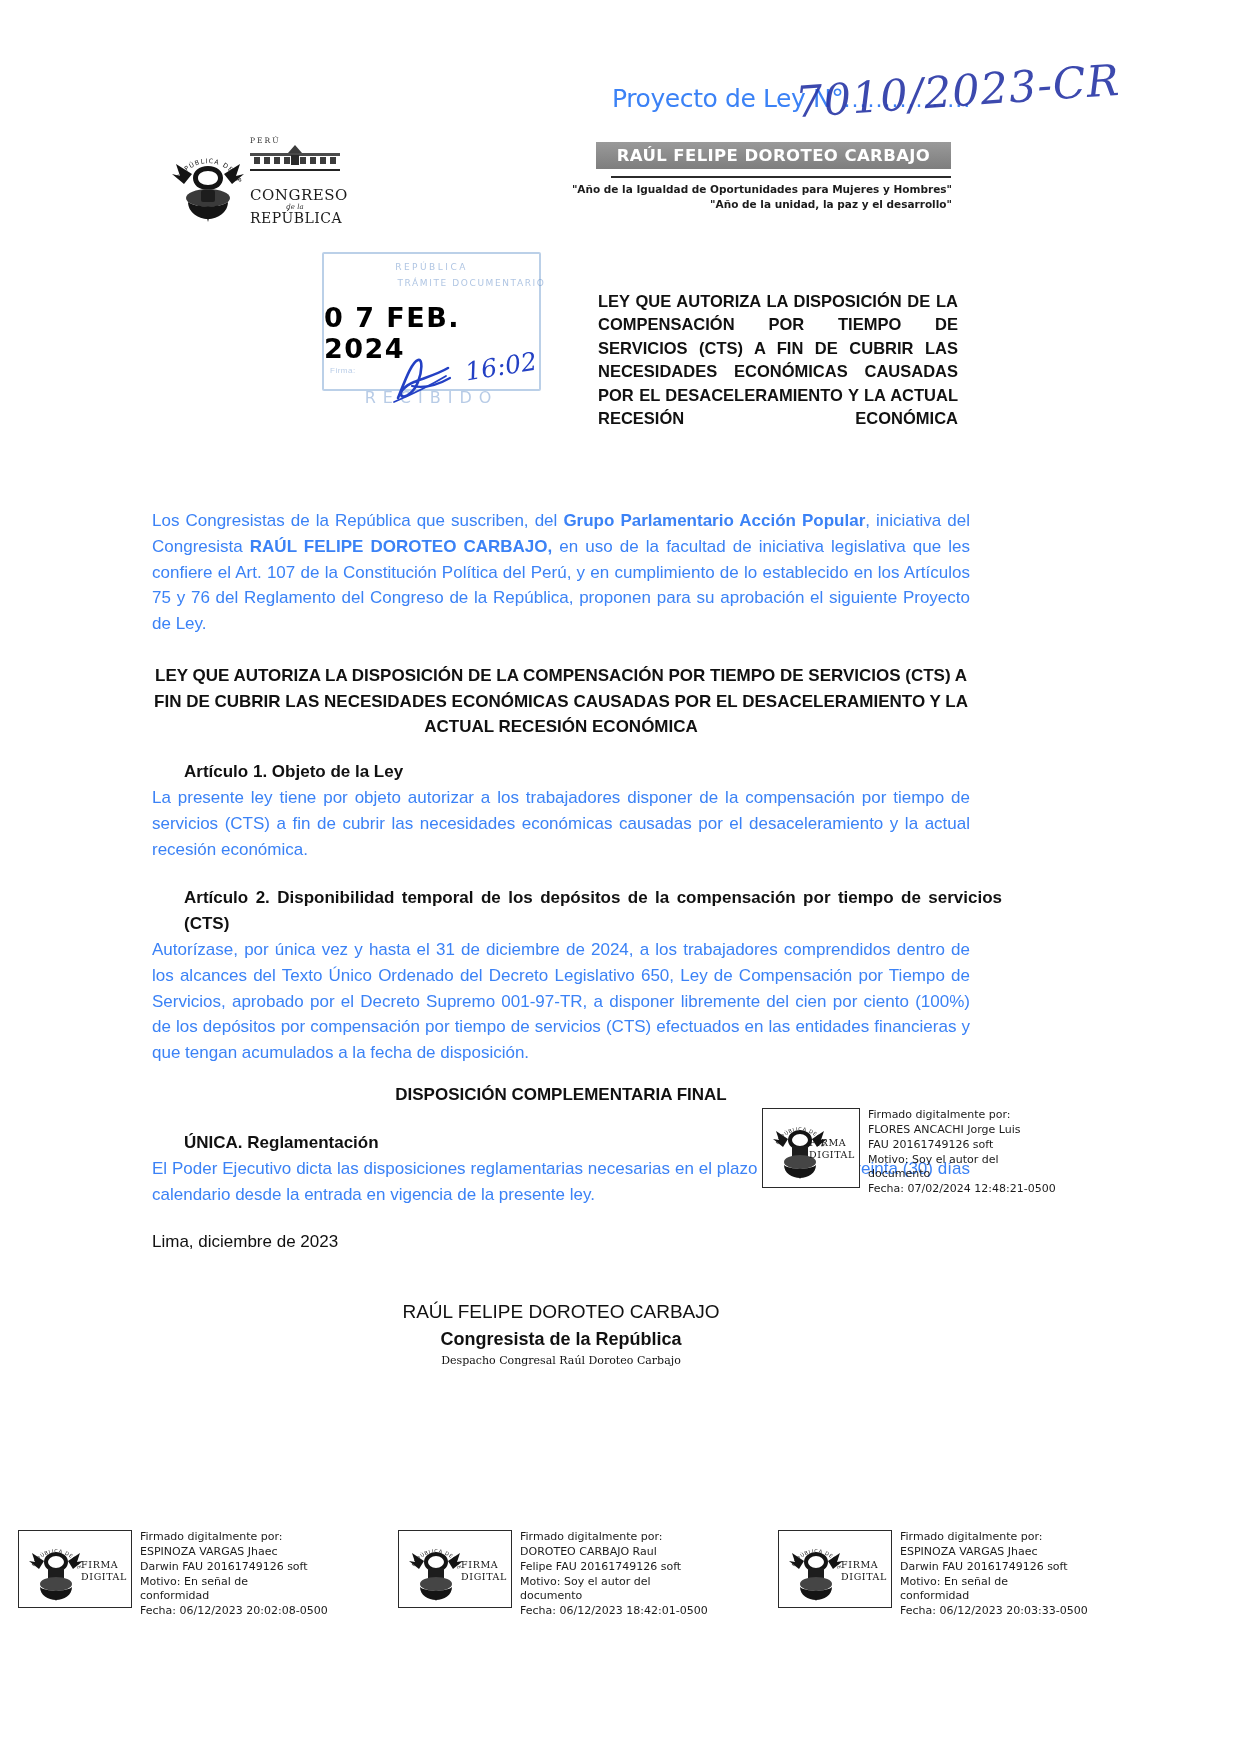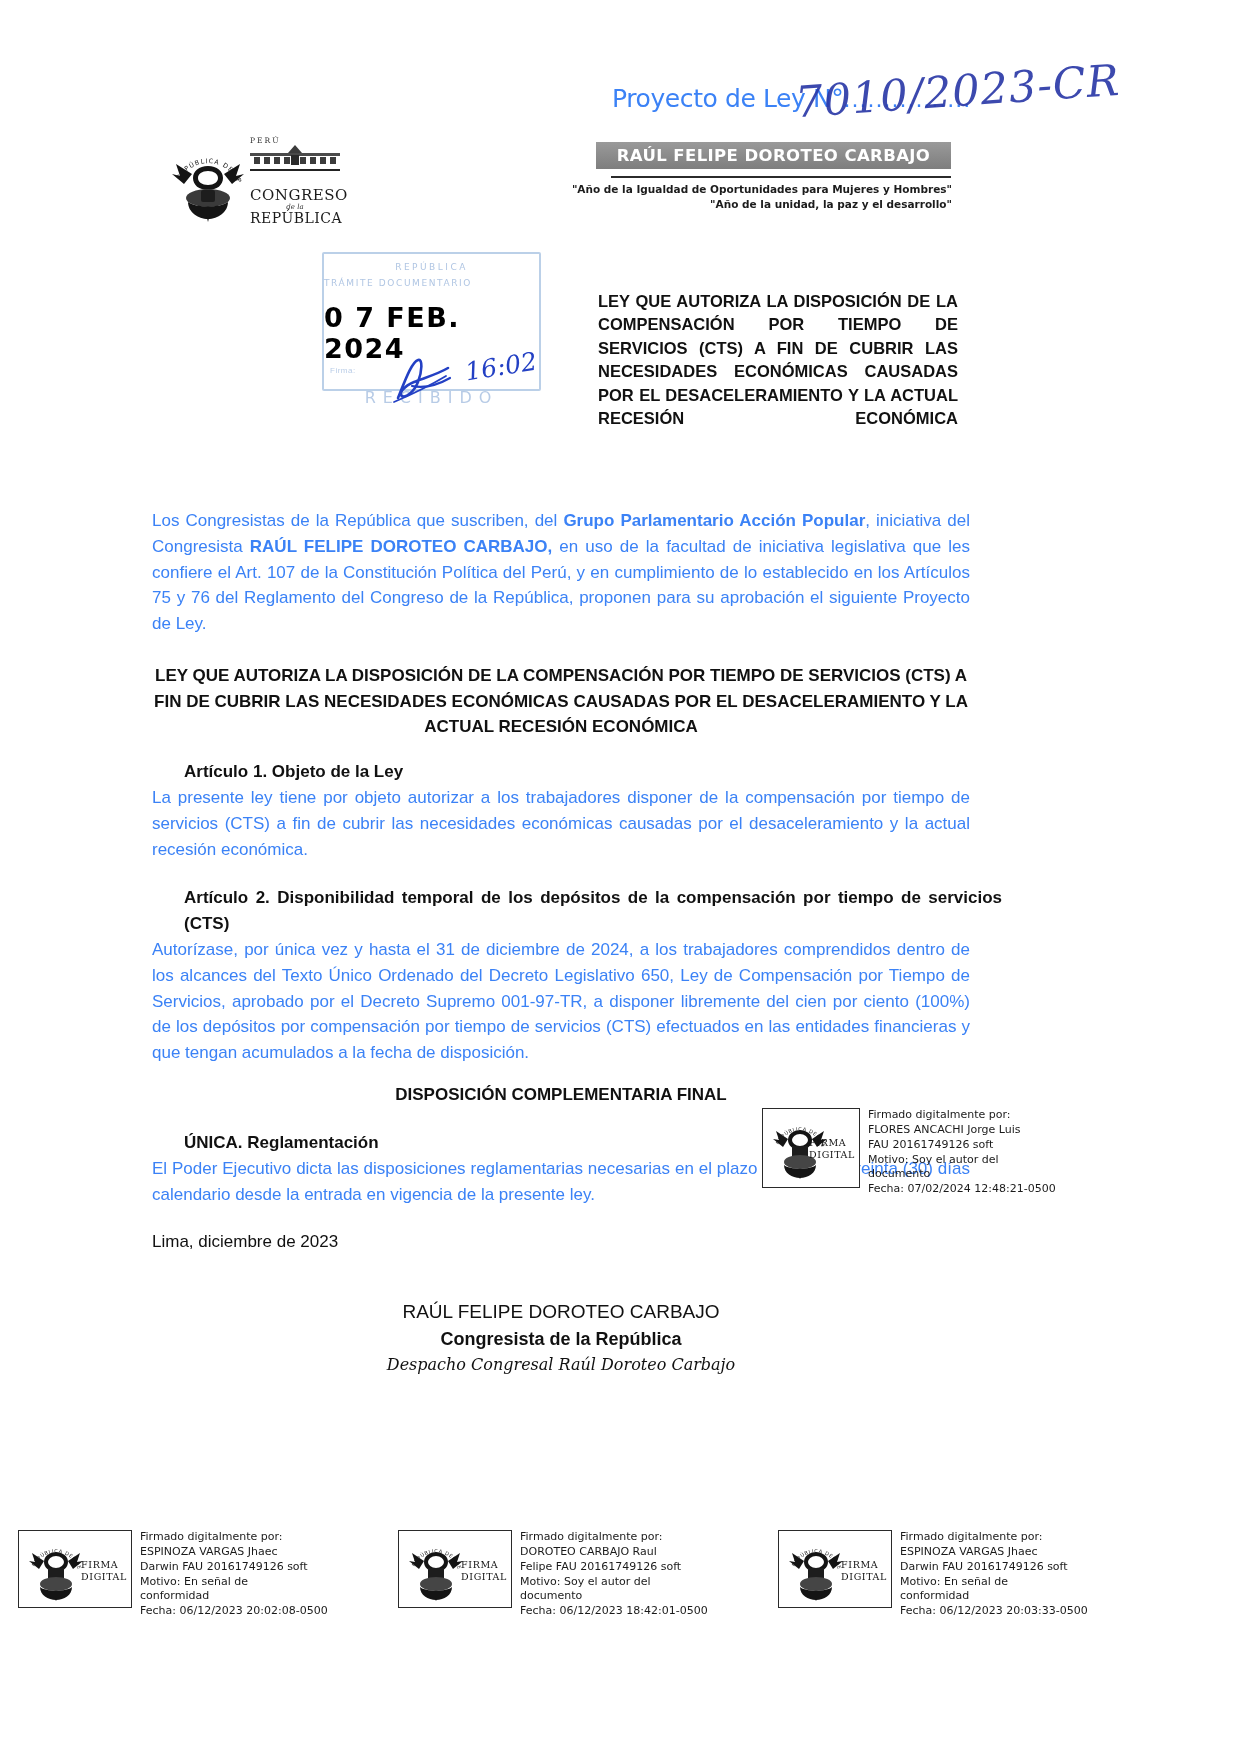--- a/index.html
+++ b/index.html
@@ -69,9 +69,10 @@
     font-family:"DejaVu Sans",sans-serif;
   }
   .stamp .s-l2{
-    position:absolute;top:24px;left:0;width:100%;
+    position:absolute;top:24px;left:0;width:100%;text-align:center;
     font-size:9px;letter-spacing:1.6px;color:rgba(95,140,200,.5);
     font-family:"DejaVu Sans",sans-serif;
+    padding-left:40px;
   }
   .stamp .s-date{
     position:absolute;top:48px;left:0;width:100%;

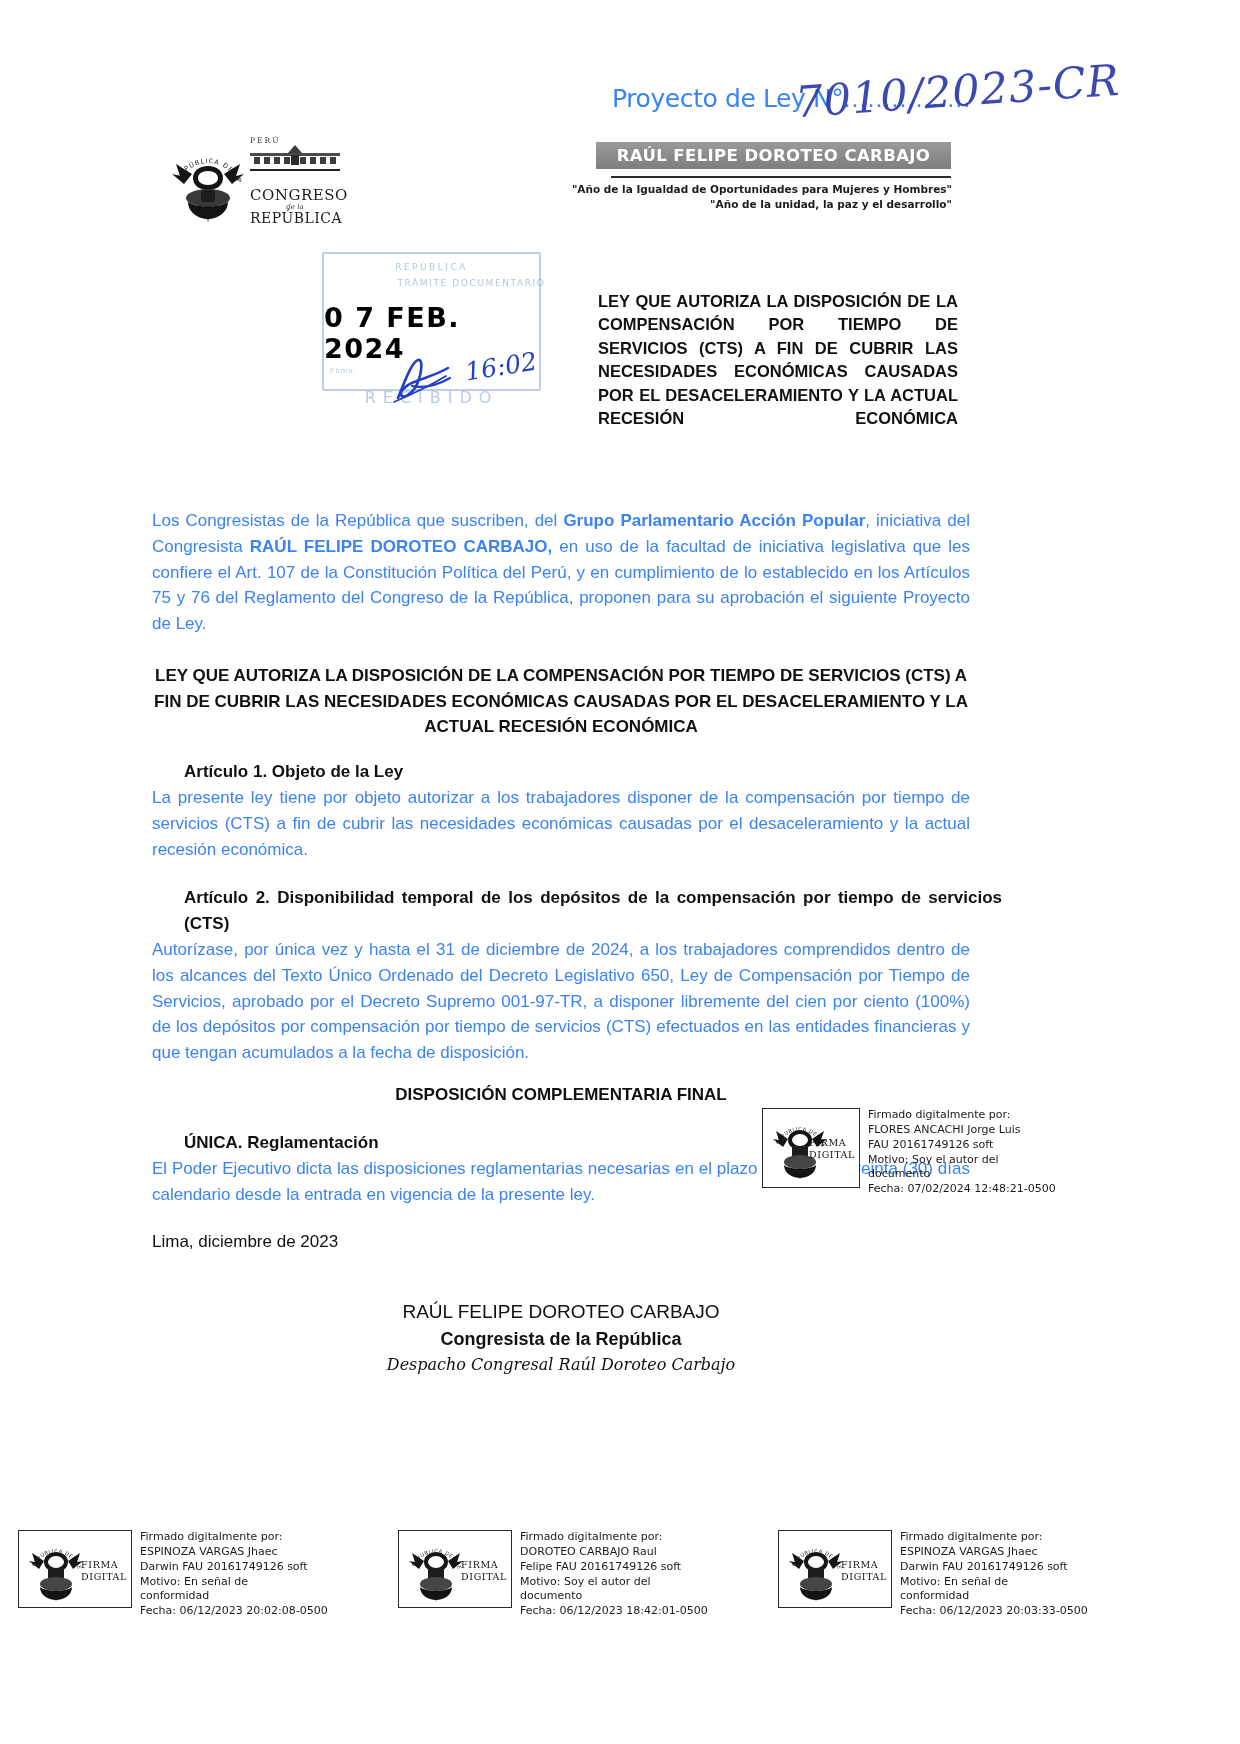--- a/index.html
+++ b/index.html
@@ -148,7 +148,7 @@
   }
   .closing .nm{font-weight:normal;font-size:19px;line-height:1.45;}
   .closing .rl{font-weight:bold;font-size:18px;line-height:1.5;}
-  .closing .dp{font-family:"DejaVu Serif",serif;font-style:italic;font-size:16px;line-height:1.5;}
+  .closing .dp{font-family:"DejaVu Serif",serif;font-size:11px;line-height:1.5;}
 
   .lima{
     position:absolute;left:152px;top:1232px;font-size:17px;color:#111;

